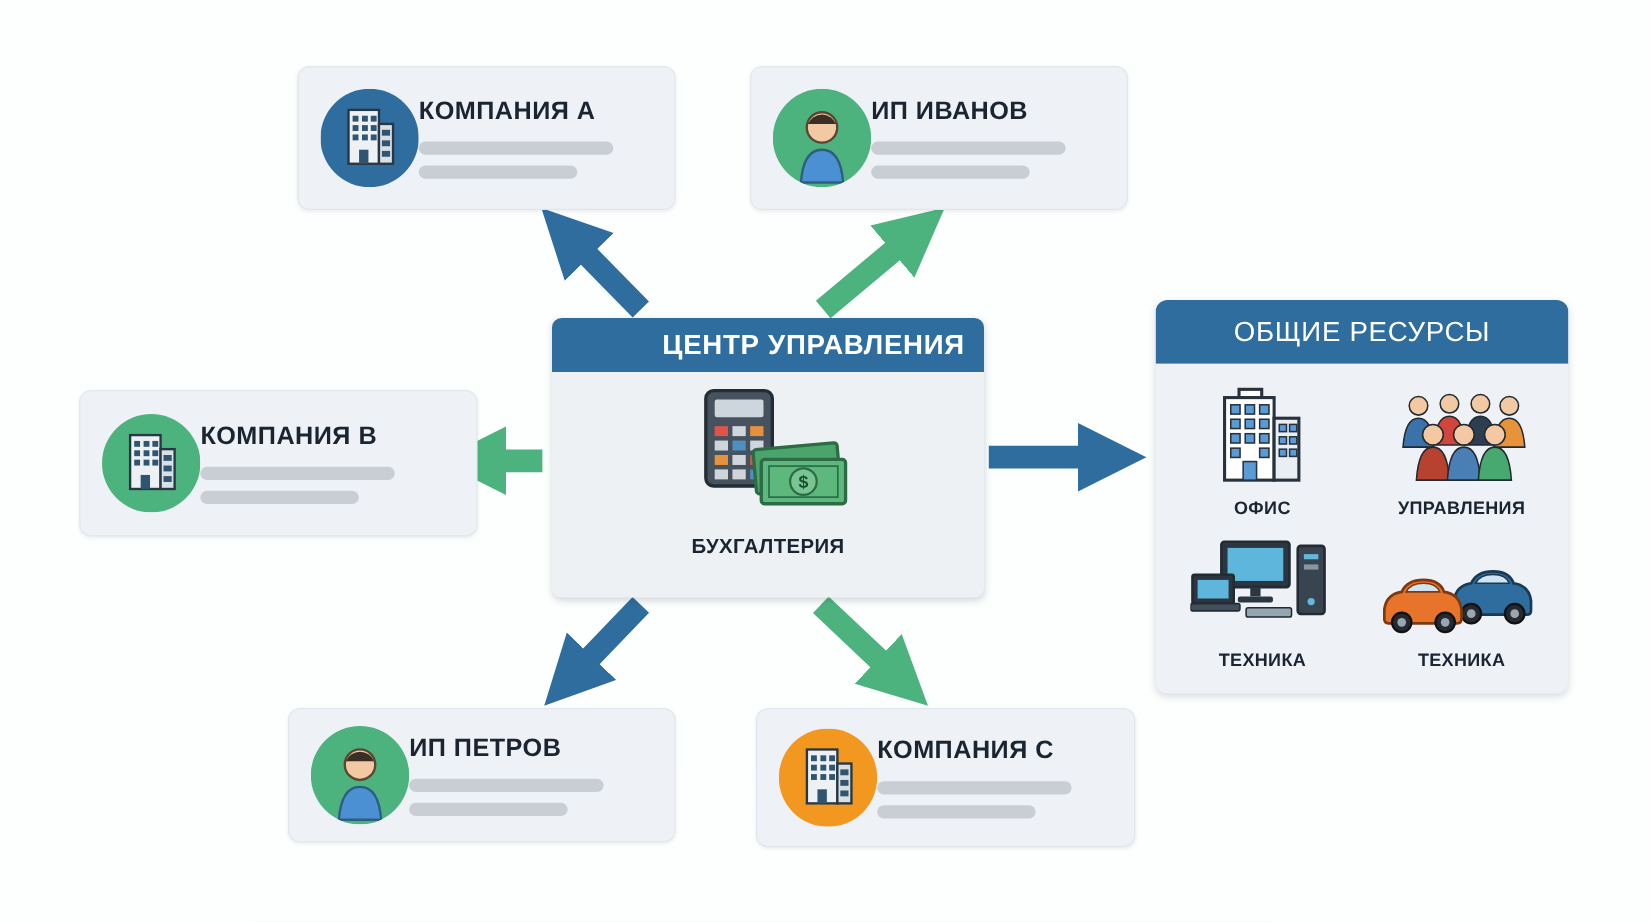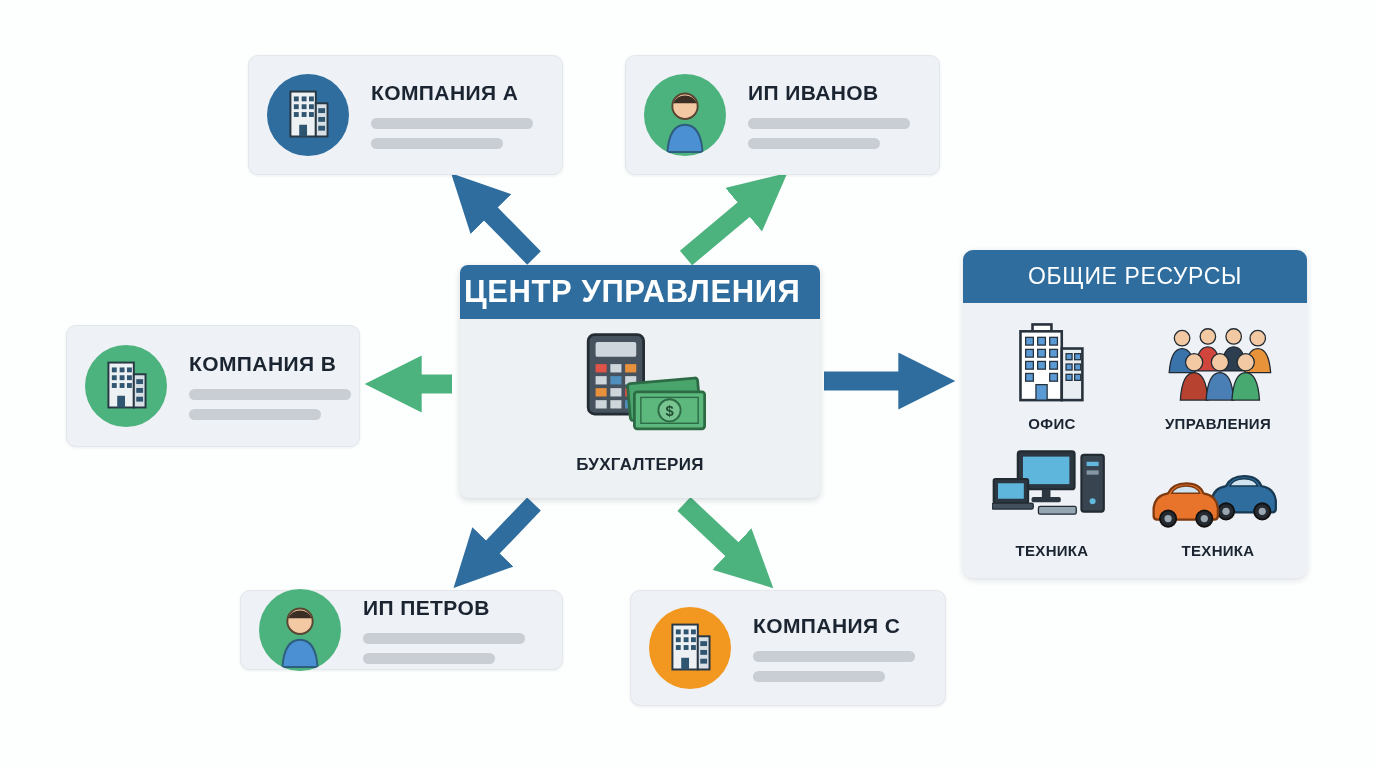--- a/index.html
+++ b/index.html
@@ -19,7 +19,7 @@
     position:absolute;z-index:2;background:var(--card-bg);
     border:1px solid #e2e7ec;border-radius:10px;
     box-shadow:0 1px 3px rgba(30,50,70,.08);
-    display:flex;align-items:center;gap:22px;padding:0 18px;box-sizing:border-box;
+    display:flex;align-items:center;padding:0 18px;box-sizing:border-box;
   }
   .icon-circle{width:82px;height:82px;border-radius:50%;overflow:hidden;flex:0 0 auto;}
   .icon-circle svg{display:block;width:82px;height:82px;}

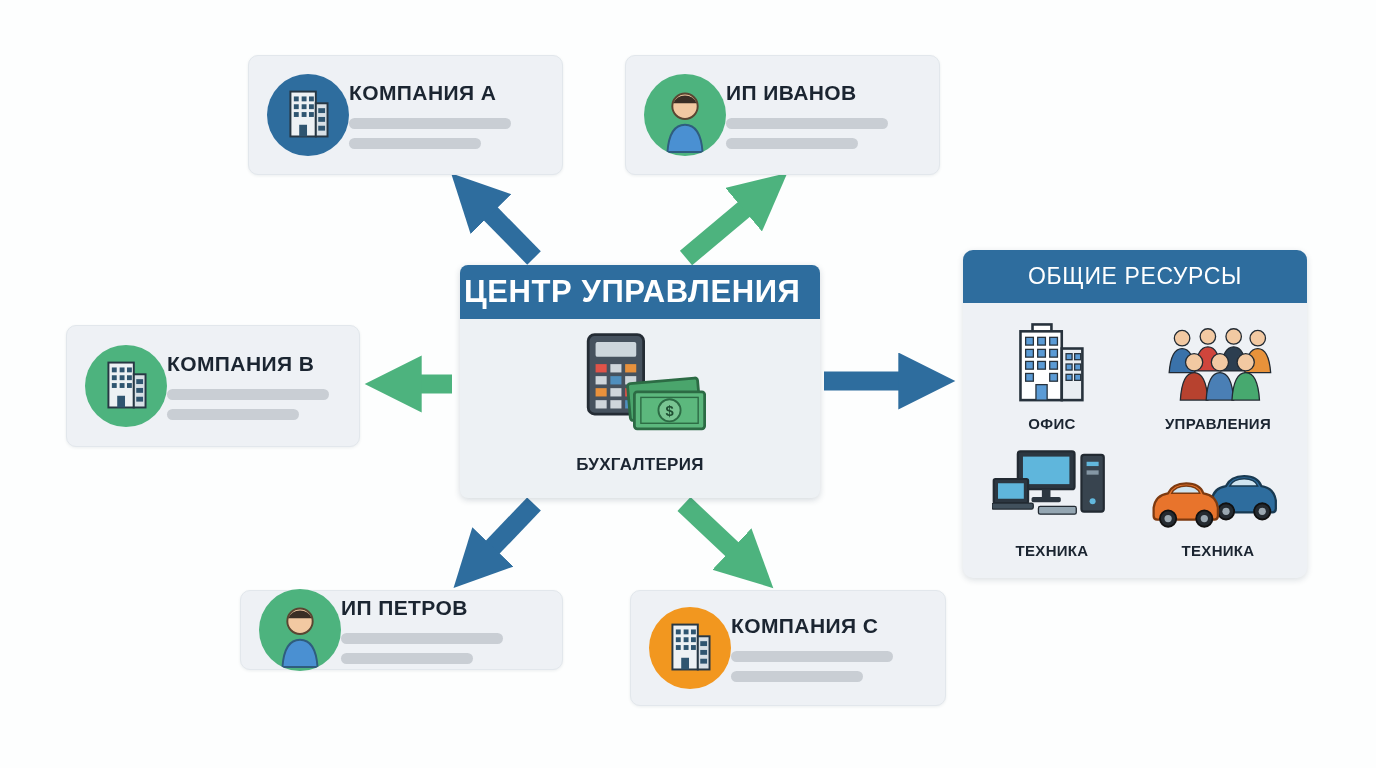--- a/index.html
+++ b/index.html
@@ -34,8 +34,8 @@
     background:#edf1f4;box-sizing:border-box;
   }
   .center-header{
-    background:var(--blue);color:#fff;font-weight:bold;font-size:31px;
-    text-align:left;padding:9px 4px;letter-spacing:.6px;
+    background:var(--blue);color:#fff;font-weight:bold;font-size:23px;
+    text-align:right;padding:9px 16px;letter-spacing:.6px;
   }
   .center-body{display:flex;justify-content:space-around;align-items:flex-end;padding:10px 8px 14px;}
   .center-item{text-align:center;width:165px;}

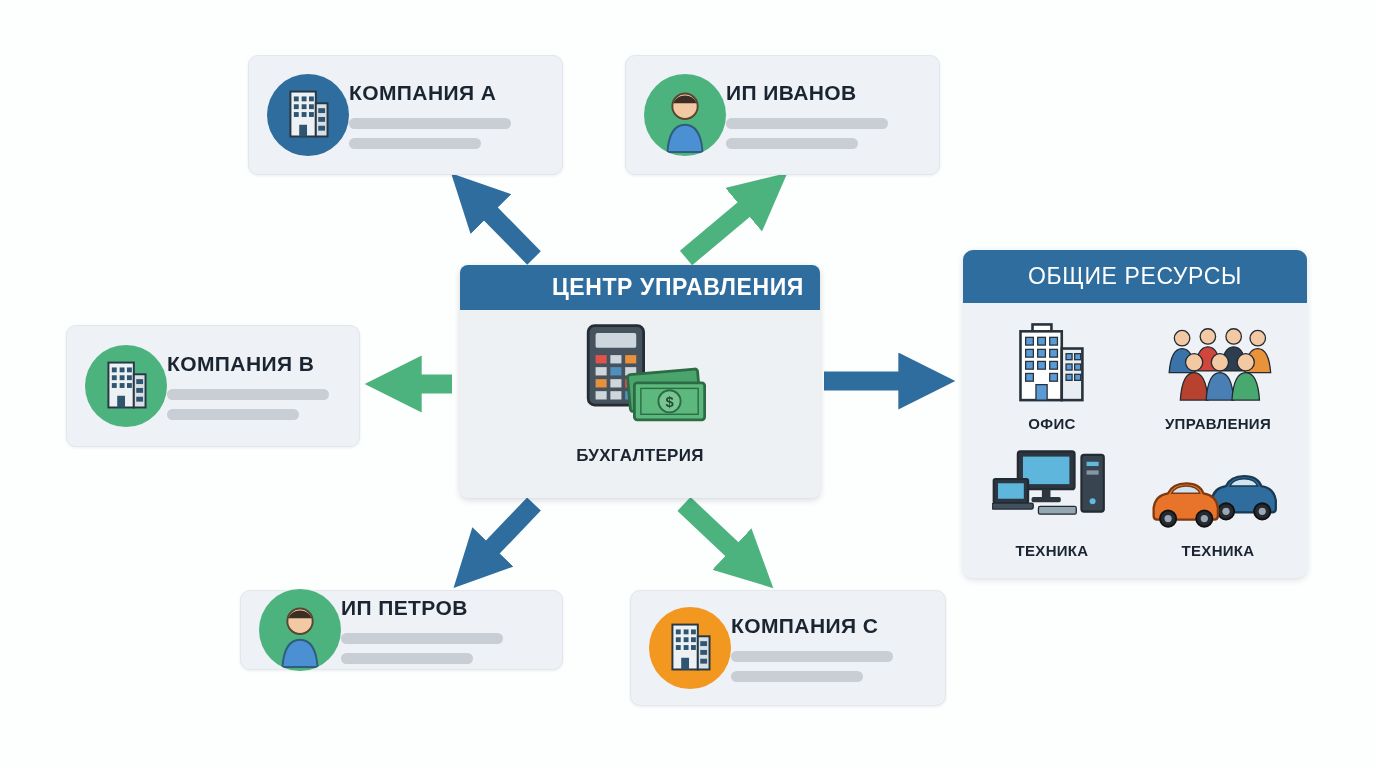--- a/index.html
+++ b/index.html
@@ -126,7 +126,7 @@
     </div>
   </div>
 
-  <div class="card" style="left:66px;top:325px;width:294px;height:122px">
+  <div class="card" style="left:66px;top:325px;width:332px;height:122px">
     <div class="icon-circle">
       <svg viewBox="0 0 84 84">
         <rect width="84" height="84" fill="#4db37e"></rect>

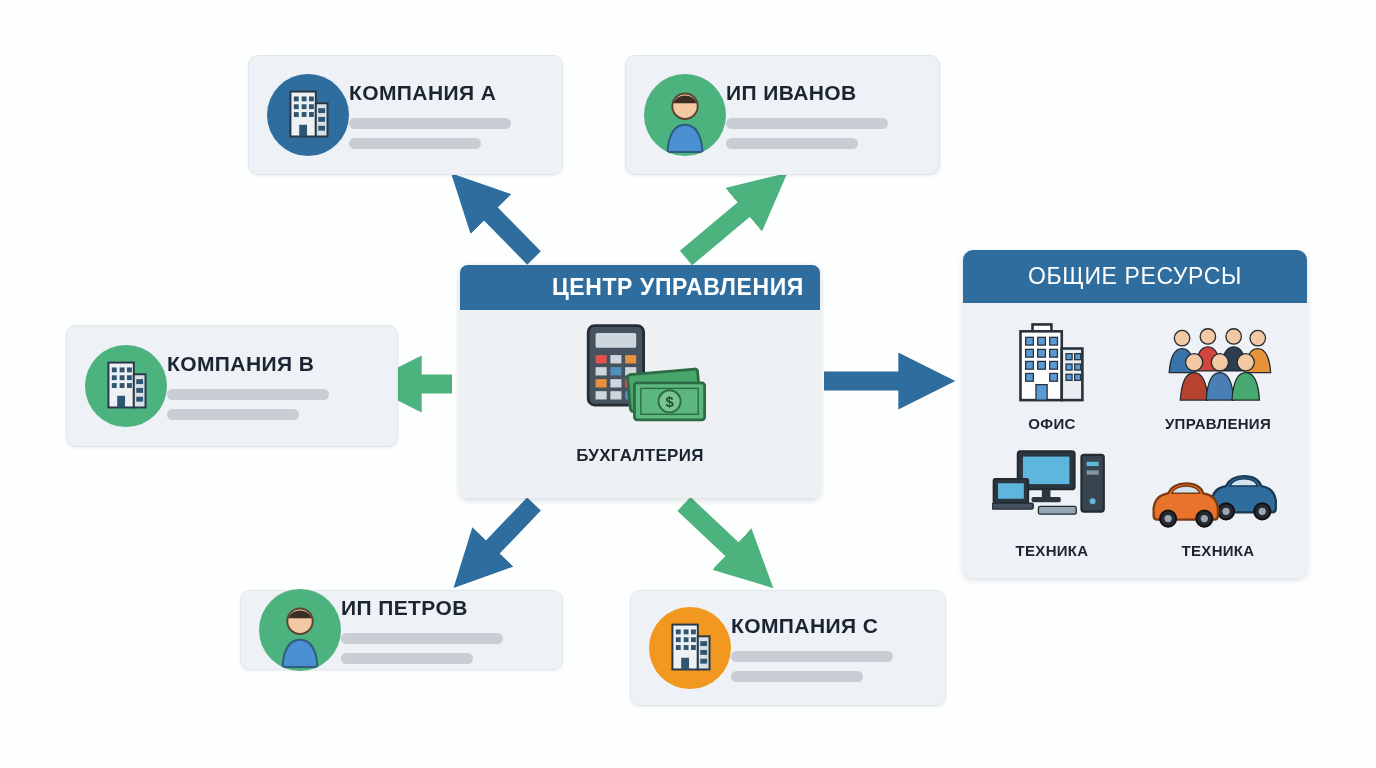--- a/index.html
+++ b/index.html
@@ -158,7 +158,7 @@
     </div>
   </div>
 
-  <div class="card" style="left:240px;top:590px;width:323px;height:80px">
+  <div class="card" style="left:240px;top:590px;width:323px;height:112px">
     <div class="icon-circle">
       <svg viewBox="0 0 84 84">
         <rect width="84" height="84" fill="#4db37e"></rect>

